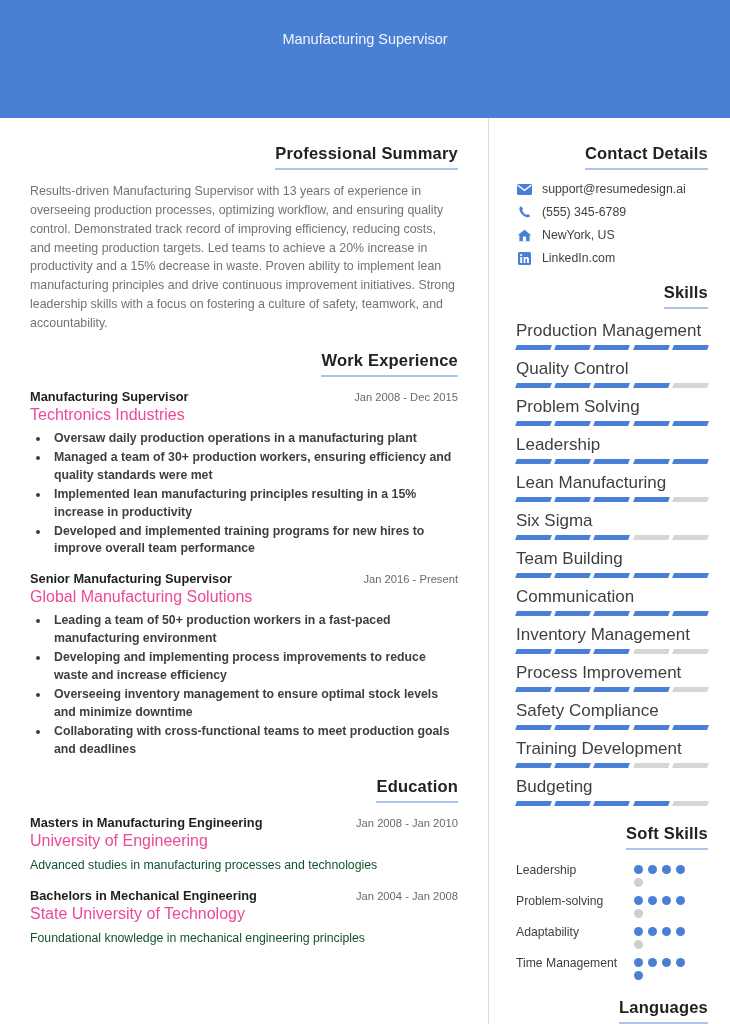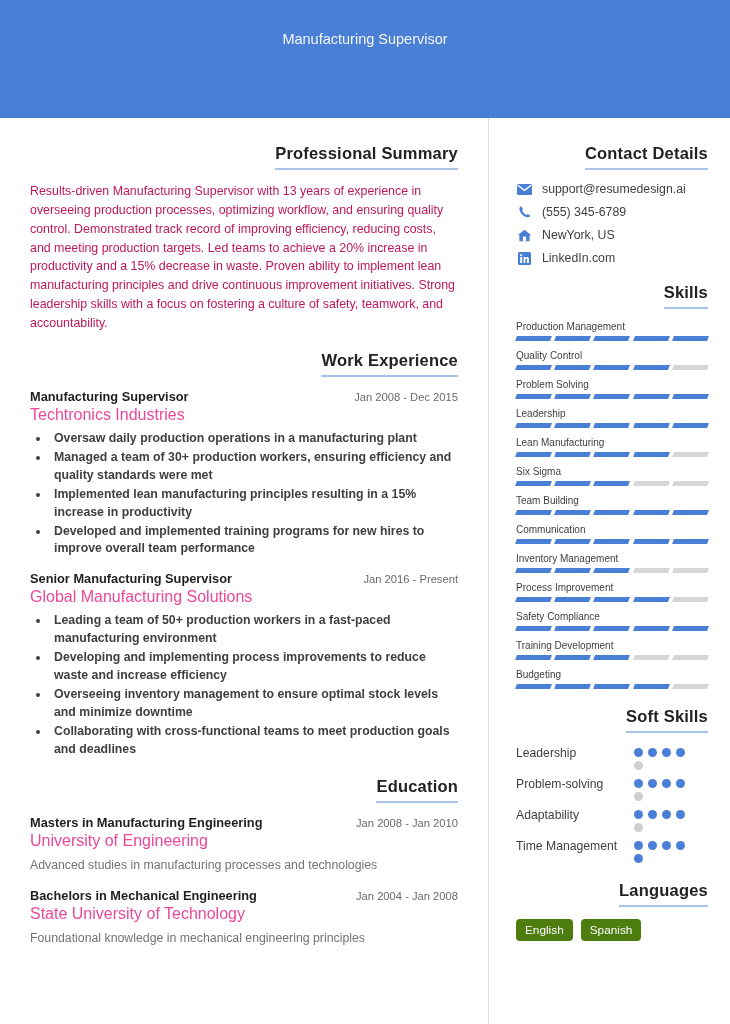--- a/index.html
+++ b/index.html
@@ -72,7 +72,7 @@
   .summary {
     font-size: 12.4px;
     line-height: 1.52;
-    color: #be185d;
+    color: #737373;
     text-align: left;
   }
 

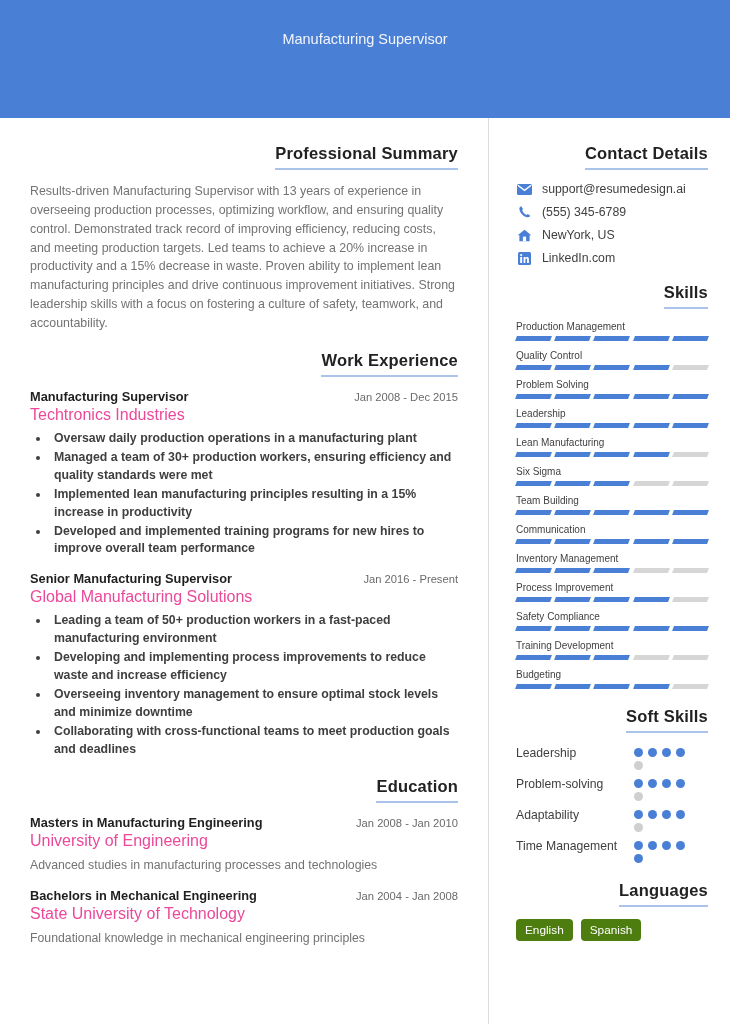--- a/index.html
+++ b/index.html
@@ -143,7 +143,7 @@
   
   .skill-row { margin-bottom: 9px; }
   .skill-name {
-    font-size: 10px;
+    font-size: 17px;
     color: #3f3f3f;
     margin-bottom: 4px;
   }

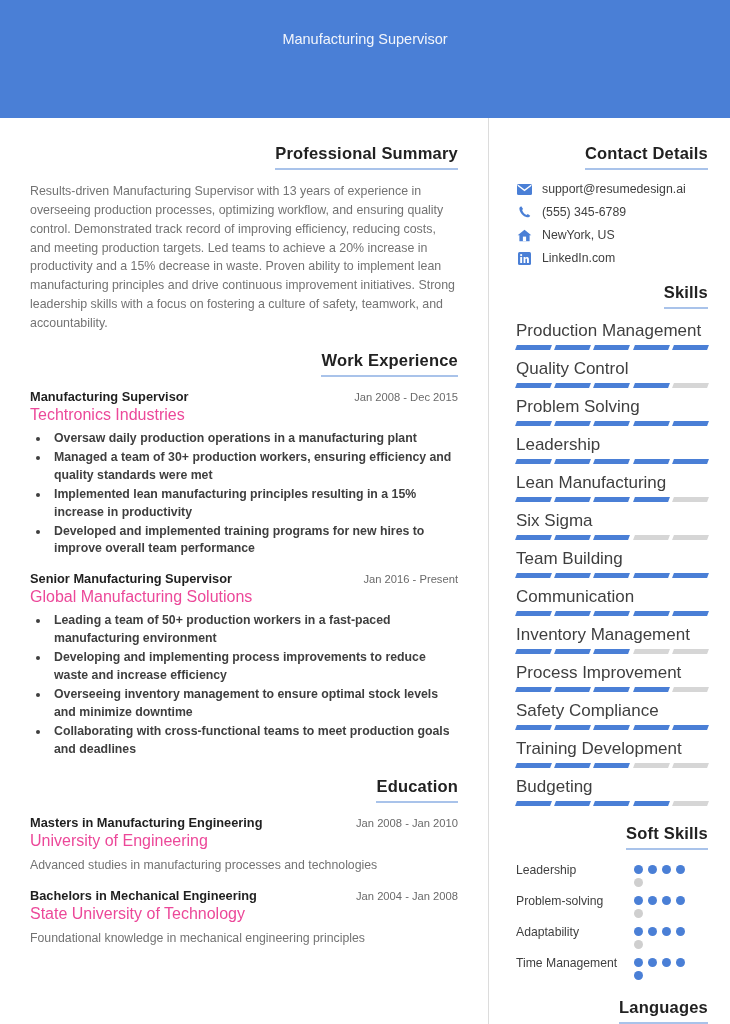--- a/index.html
+++ b/index.html
@@ -113,7 +113,7 @@
   }
   .entry-desc {
     font-size: 12.3px;
-    color: #737373;
+    color: #14532d;
     margin-top: 7px;
     line-height: 1.45;
   }

